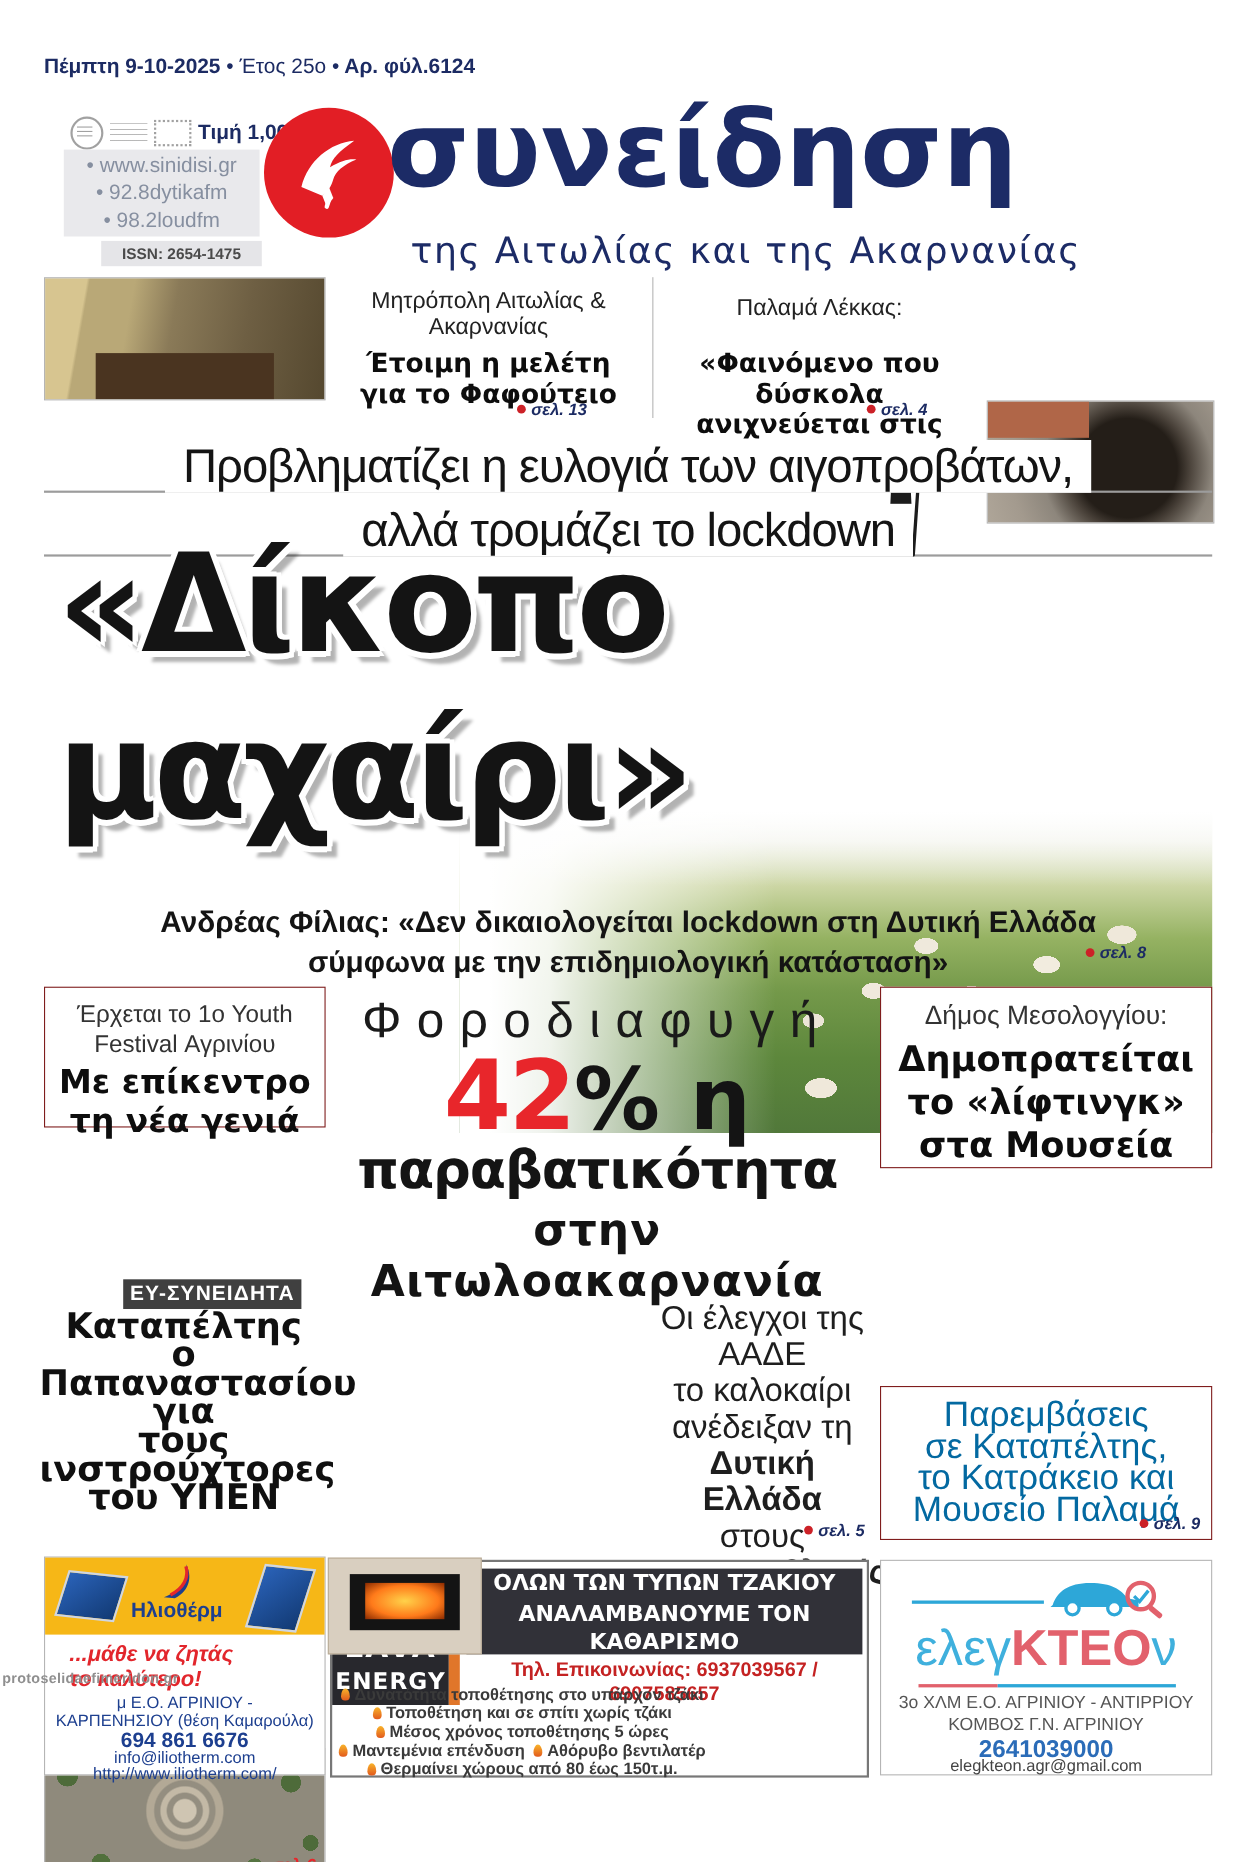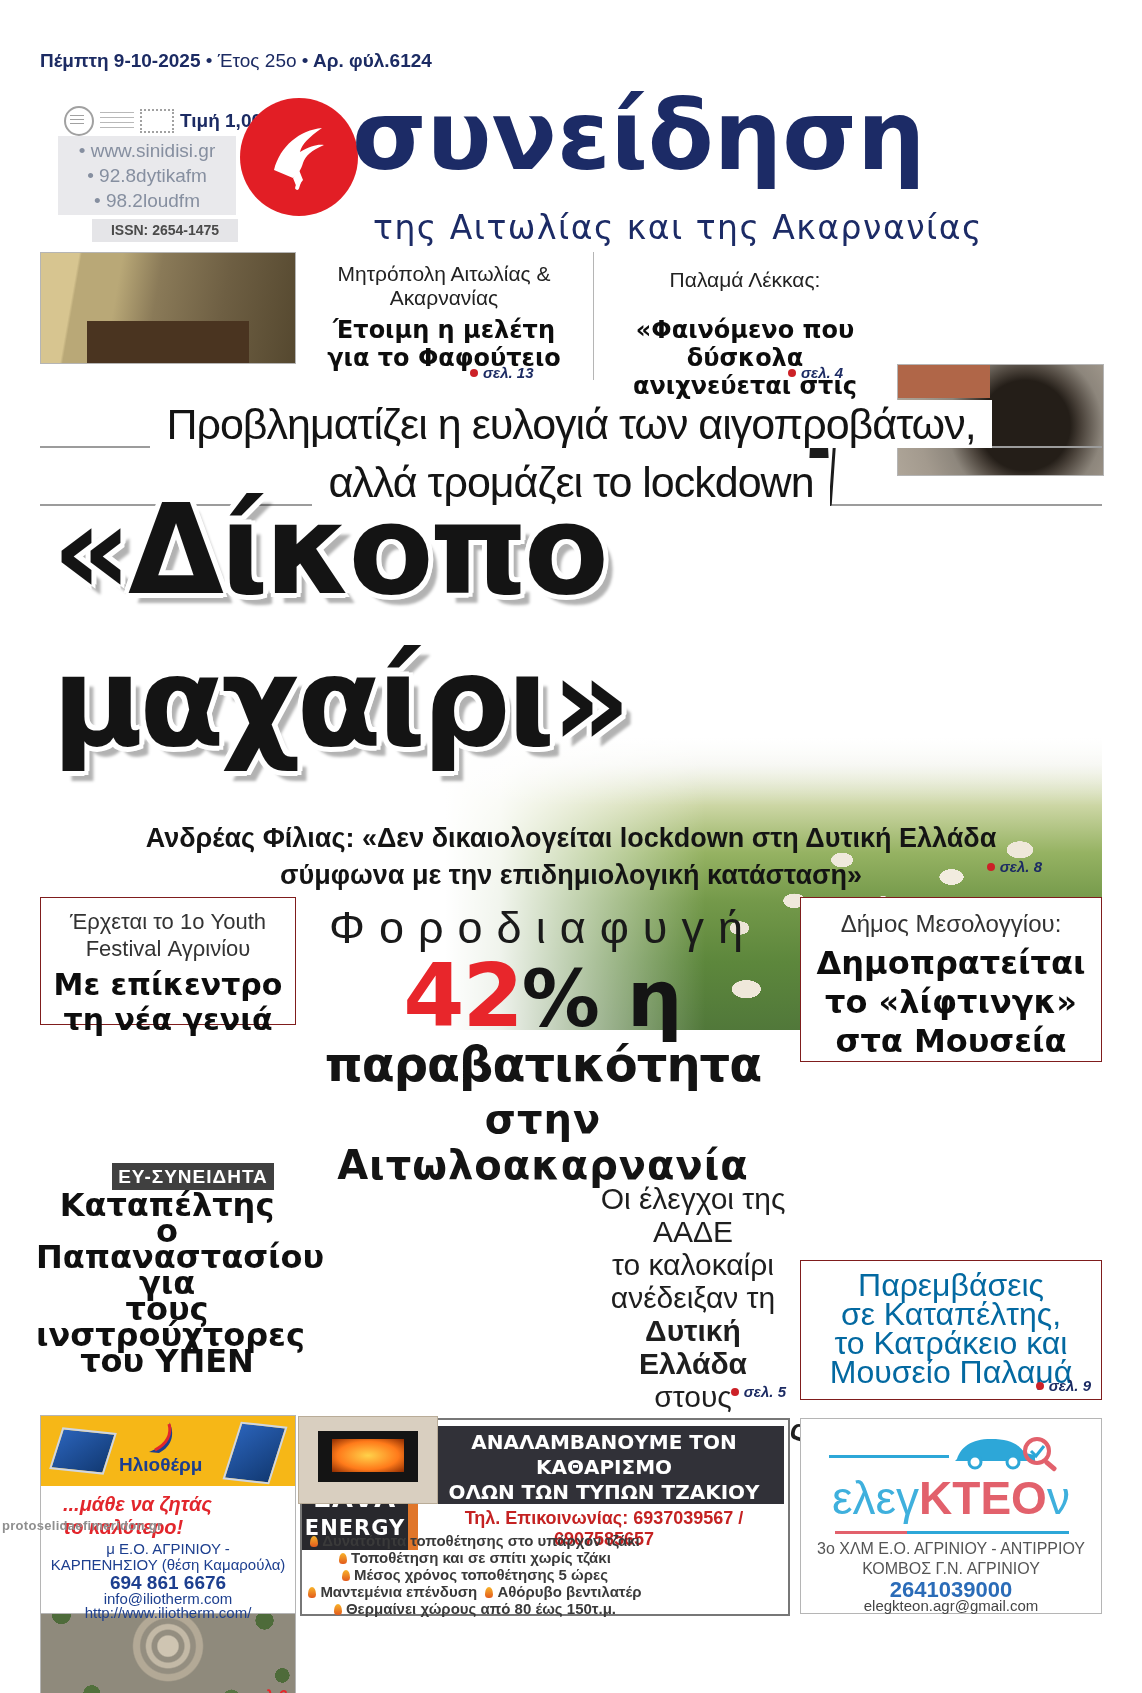--- a/index.html
+++ b/index.html
@@ -280,8 +280,8 @@
     <div class="lava-stripe abs" style="left:106px;top:0;width:10px;height:130px;"></div>
 
     <div class="lava-band abs c" style="left:122px;top:6px;right:4px;height:78px;">
+      <div class="lava-h">ΟΛΩΝ ΤΩΝ ΤΥΠΩΝ ΤΖΑΚΙΟΥ</div>
       <div class="lava-h" style="margin-top:4px;">ΑΝΑΛΑΜΒΑΝΟΥΜΕ ΤΟΝ ΚΑΘΑΡΙΣΜΟ</div>
-      <div class="lava-h">ΟΛΩΝ ΤΩΝ ΤΥΠΩΝ ΤΖΑΚΙΟΥ</div>
       <div class="lava-sub" style="margin-top:2px;">Ελληνικό Προϊόν 90% Απόδοση - CE δίπλωμα ευρεσιτεχνίας</div>
     </div>
     <div class="lava-tel abs c" style="left:122px;right:4px;top:88px;">Τηλ. Επικοινωνίας: 6937039567 / 6907585657</div>

